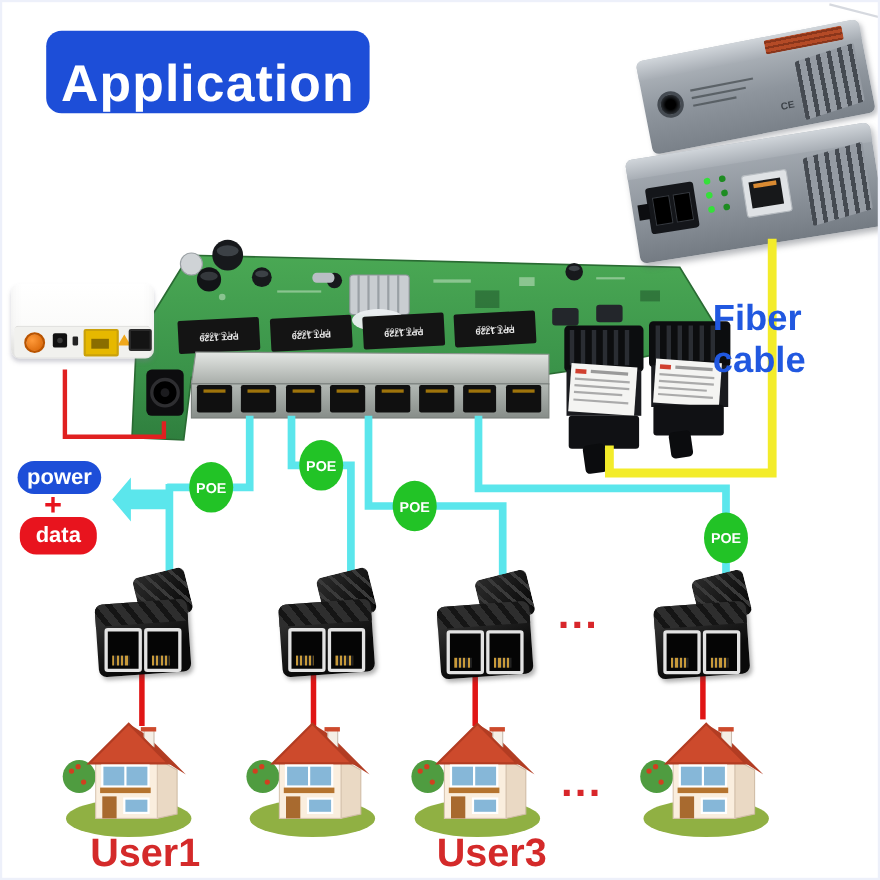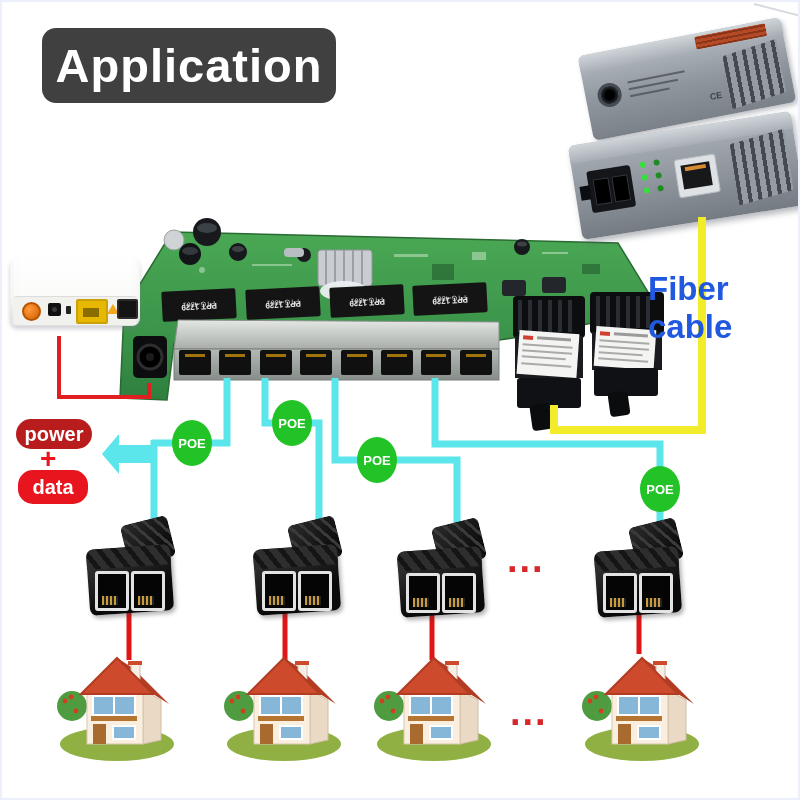--- a/index.html
+++ b/index.html
@@ -8,8 +8,8 @@
   .abs{position:absolute;}
 
   
-  .banner{left:40px;top:26px;width:294px;height:75px;background:#404040;border-radius:14px;
-          display:flex;align-items:center;justify-content:center;z-index:6;}
+  .banner{left:40px;top:26px;width:294px;height:75px;background:#1d4ed8;border-radius:14px;
+          display:flex;align-items:flex-end;justify-content:center;z-index:6;}
   .banner span{color:#fff;font-size:47px;font-weight:bold;letter-spacing:1px;}
 
   

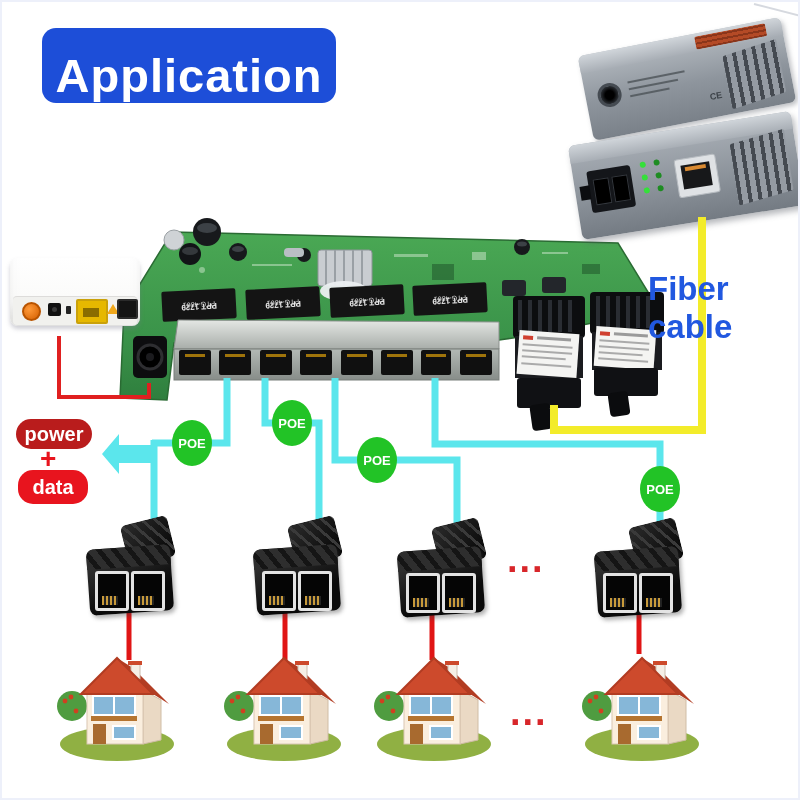--- a/index.html
+++ b/index.html
@@ -17,7 +17,7 @@
   .lbl-12v{left:60px;top:324px;color:#e01212;font-size:28px;font-weight:bold;z-index:6;}
   .pill{border-radius:15px;display:flex;align-items:center;justify-content:center;z-index:6;}
   .pill span{color:#fff;font-size:20px;font-weight:bold;}
-  .pill-power{left:14px;top:417px;width:76px;height:30px;background:#b91c1c;}
+  .pill-power{left:14px;top:417px;width:76px;height:30px;background:#1d4ed8;}
   .pill-data{left:16px;top:468px;width:70px;height:34px;background:#e8141e;}
   .lbl-plus{left:38px;top:441px;color:#e8141e;font-size:28px;font-weight:bold;z-index:6;}
   .poe{width:40px;height:46px;border-radius:50%;background:#22c326;display:flex;align-items:center;

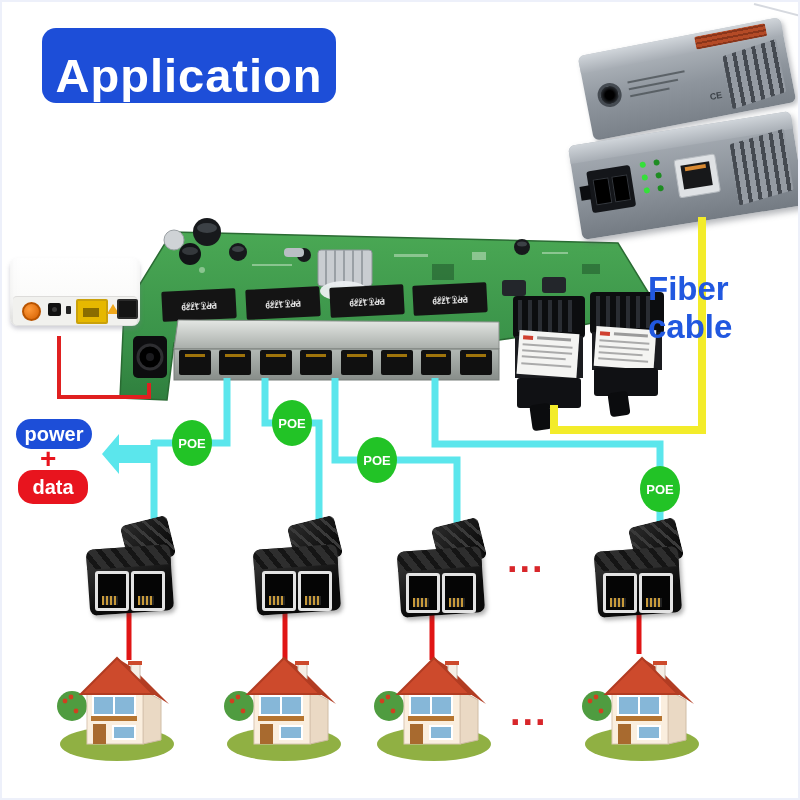--- a/index.html
+++ b/index.html
@@ -396,6 +396,7 @@
       <use href="#house-shape"></use>
     </svg>
 
+  <div class="abs user" style="left:65px;top:752px;">User1</div>
 
 </div>
 

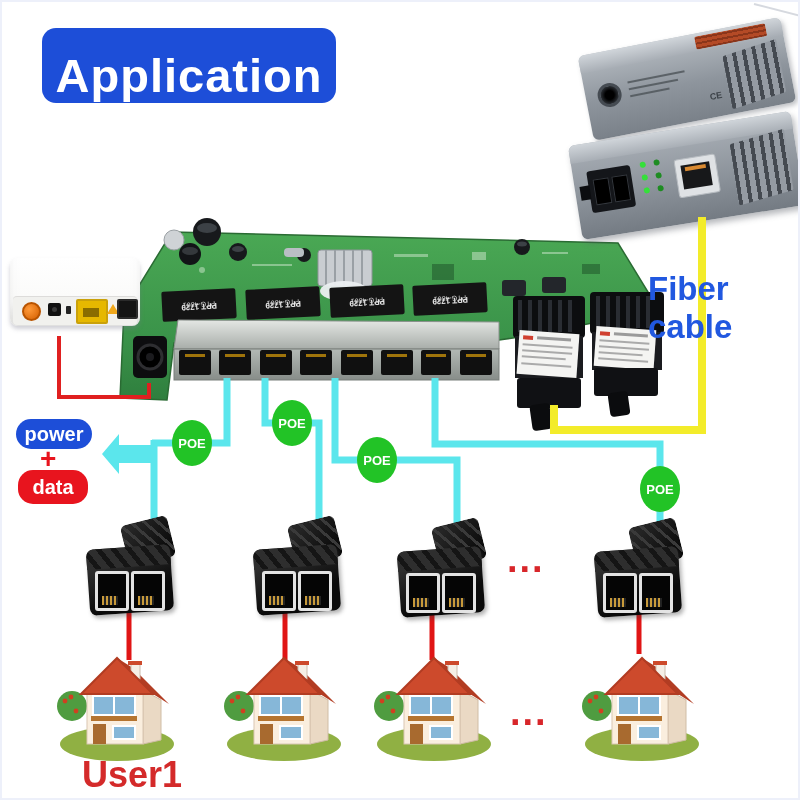--- a/index.html
+++ b/index.html
@@ -397,6 +397,7 @@
     </svg>
 
   <div class="abs user" style="left:65px;top:752px;">User1</div>
+  <div class="abs user" style="left:380px;top:752px;">User3</div>
 
 </div>
 

